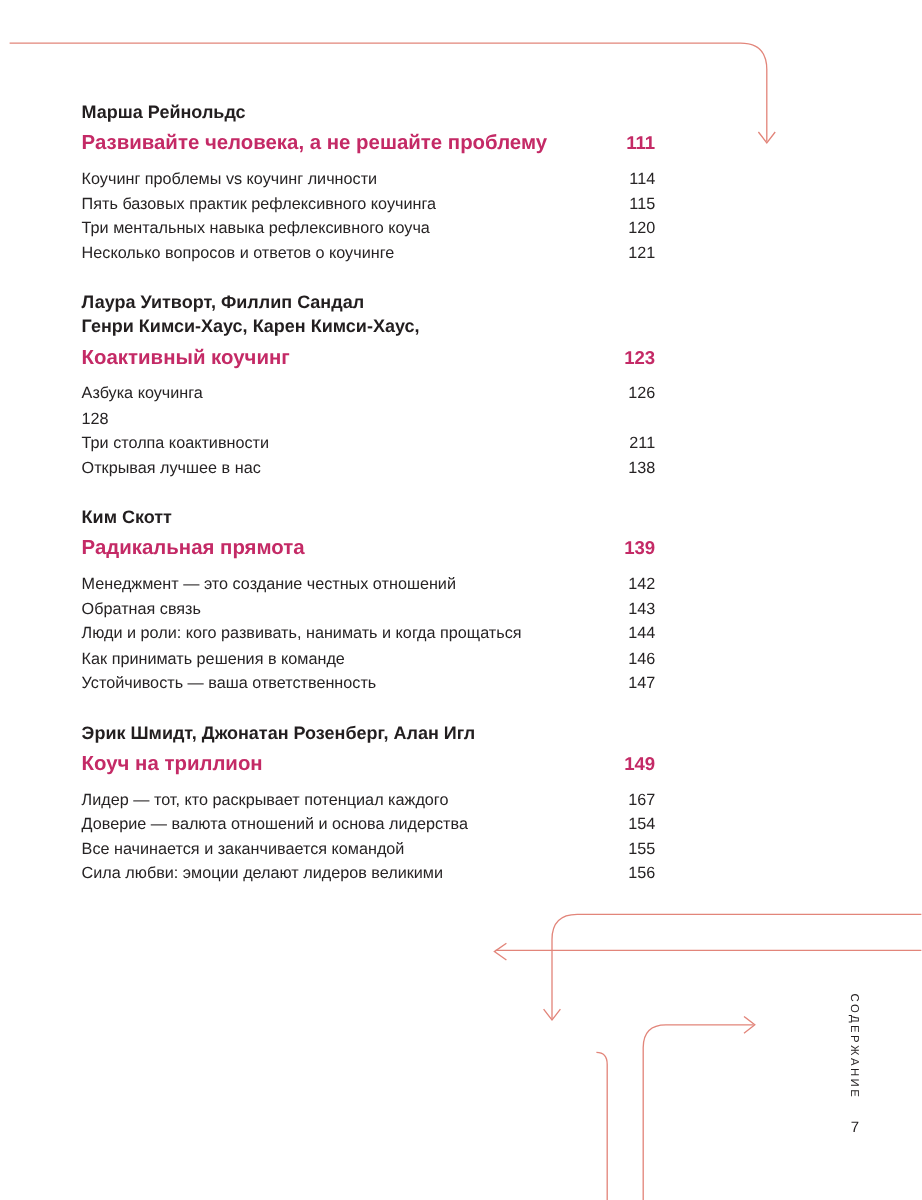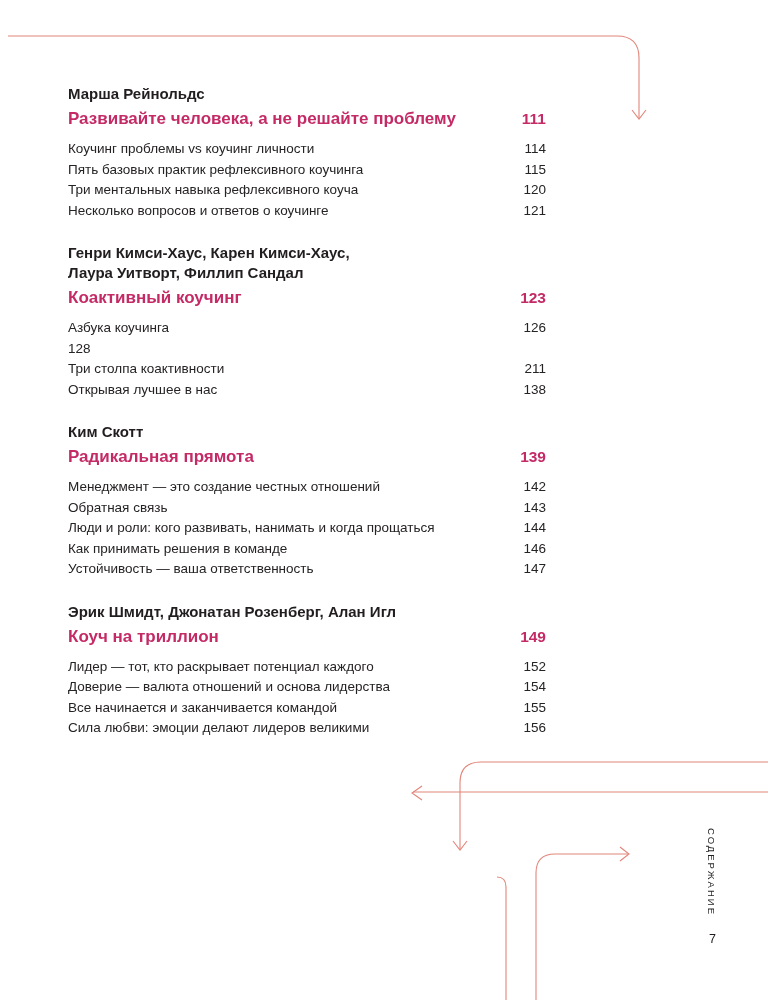--- a/index.html
+++ b/index.html
@@ -137,8 +137,8 @@
 
   <section class="section">
     <div class="authors">
+        <div>Лаура Уитворт, Филлип Сандал</div>
         <div>Генри Кимси-Хаус, Карен Кимси-Хаус,</div>
-        <div>Лаура Уитворт, Филлип Сандал</div>
       </div>
     <div class="title-row">
       <span class="title">Коактивный коучинг</span>

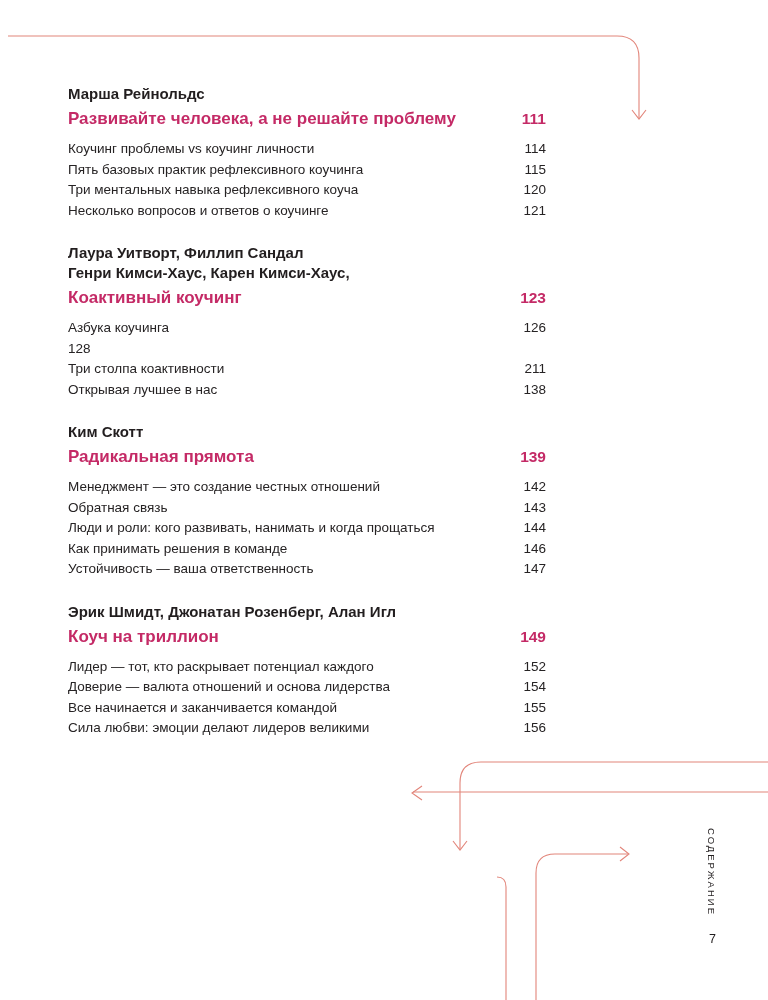--- a/index.html
+++ b/index.html
@@ -213,7 +213,7 @@
     <div>
   <div class="entry">
     <span class="entry-label">Лидер — тот, кто раскрывает потенциал каждого</span>
-    <span class="entry-page">152</span>
+    <span class="entry-page">167</span>
   </div>
 
   <div class="entry">

